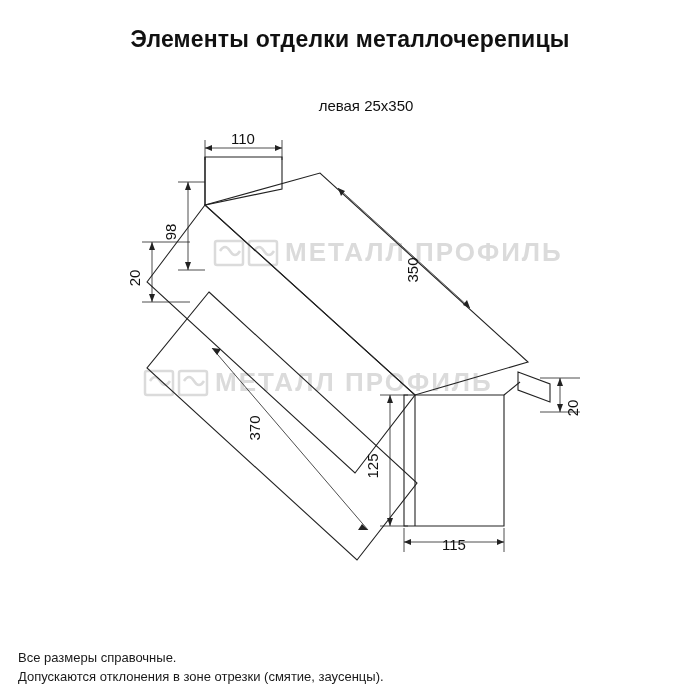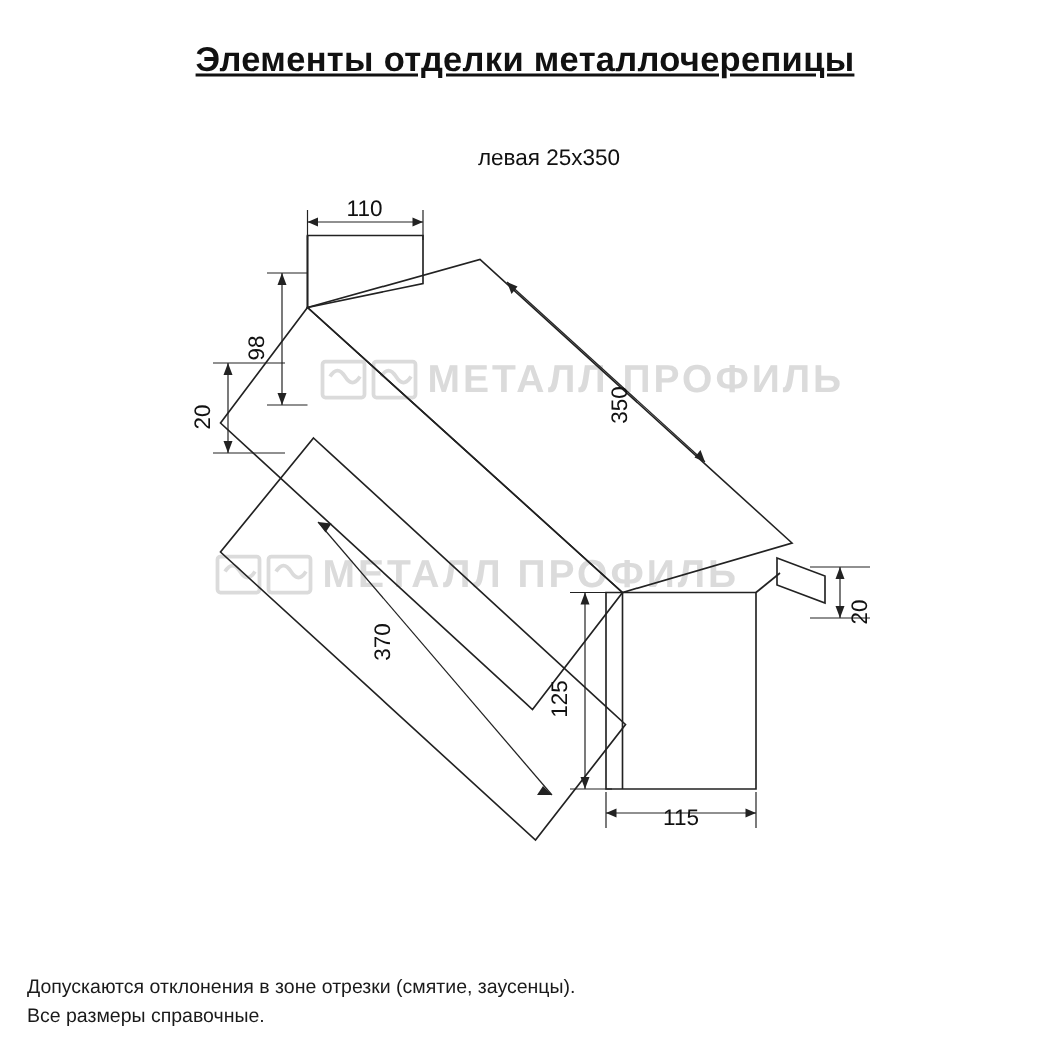--- a/index.html
+++ b/index.html
@@ -31,7 +31,6 @@
     font-weight: bold;
     letter-spacing: 0.2px;
     color: #111;
-    text-decoration: underline;
   }
   .subtitle {
     position: absolute;

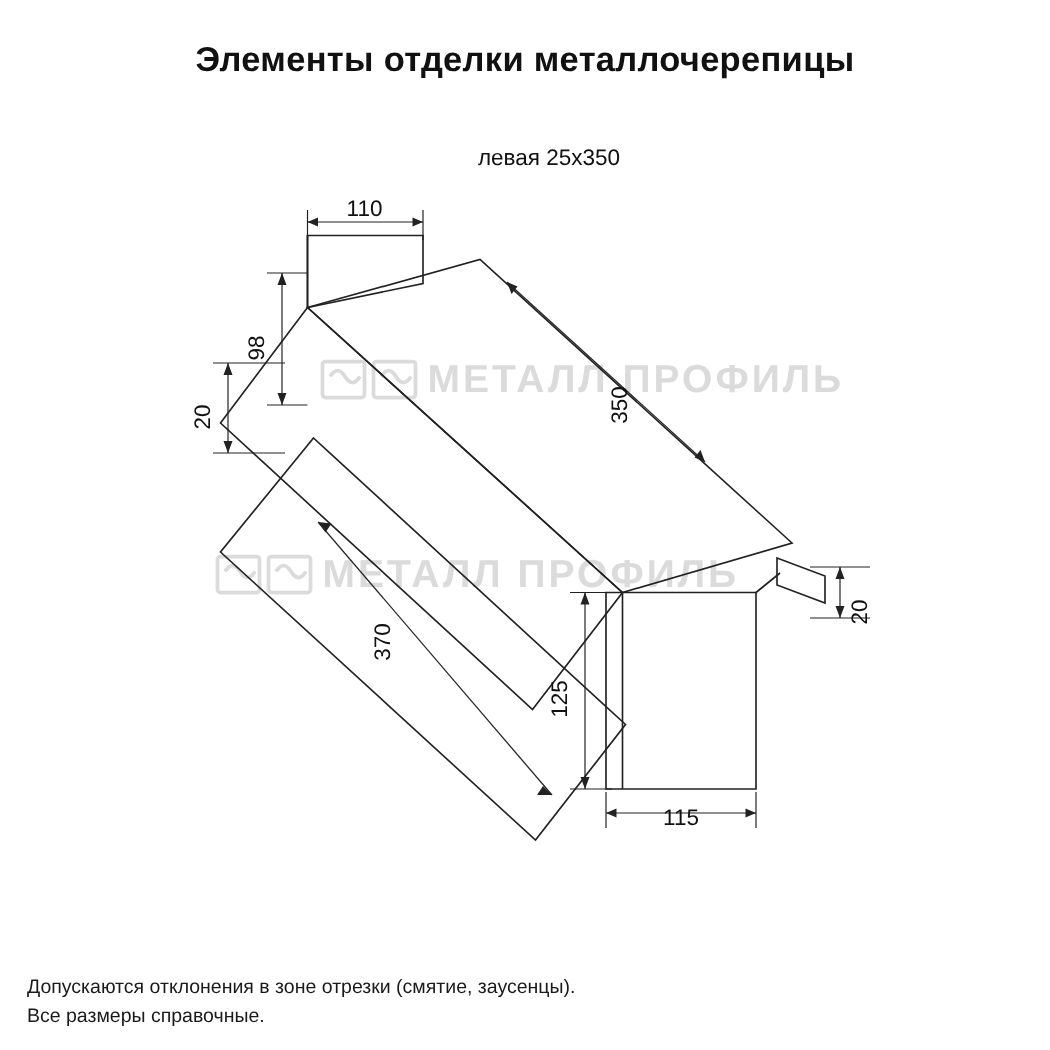--- a/index.html
+++ b/index.html
@@ -208,8 +208,8 @@
   </div>
 
   <div class="footer">
+    <div>Все размеры справочные.</div>
     <div>Допускаются отклонения в зоне отрезки (смятие, заусенцы).</div>
-    <div>Все размеры справочные.</div>
   </div>
 
 </div>

